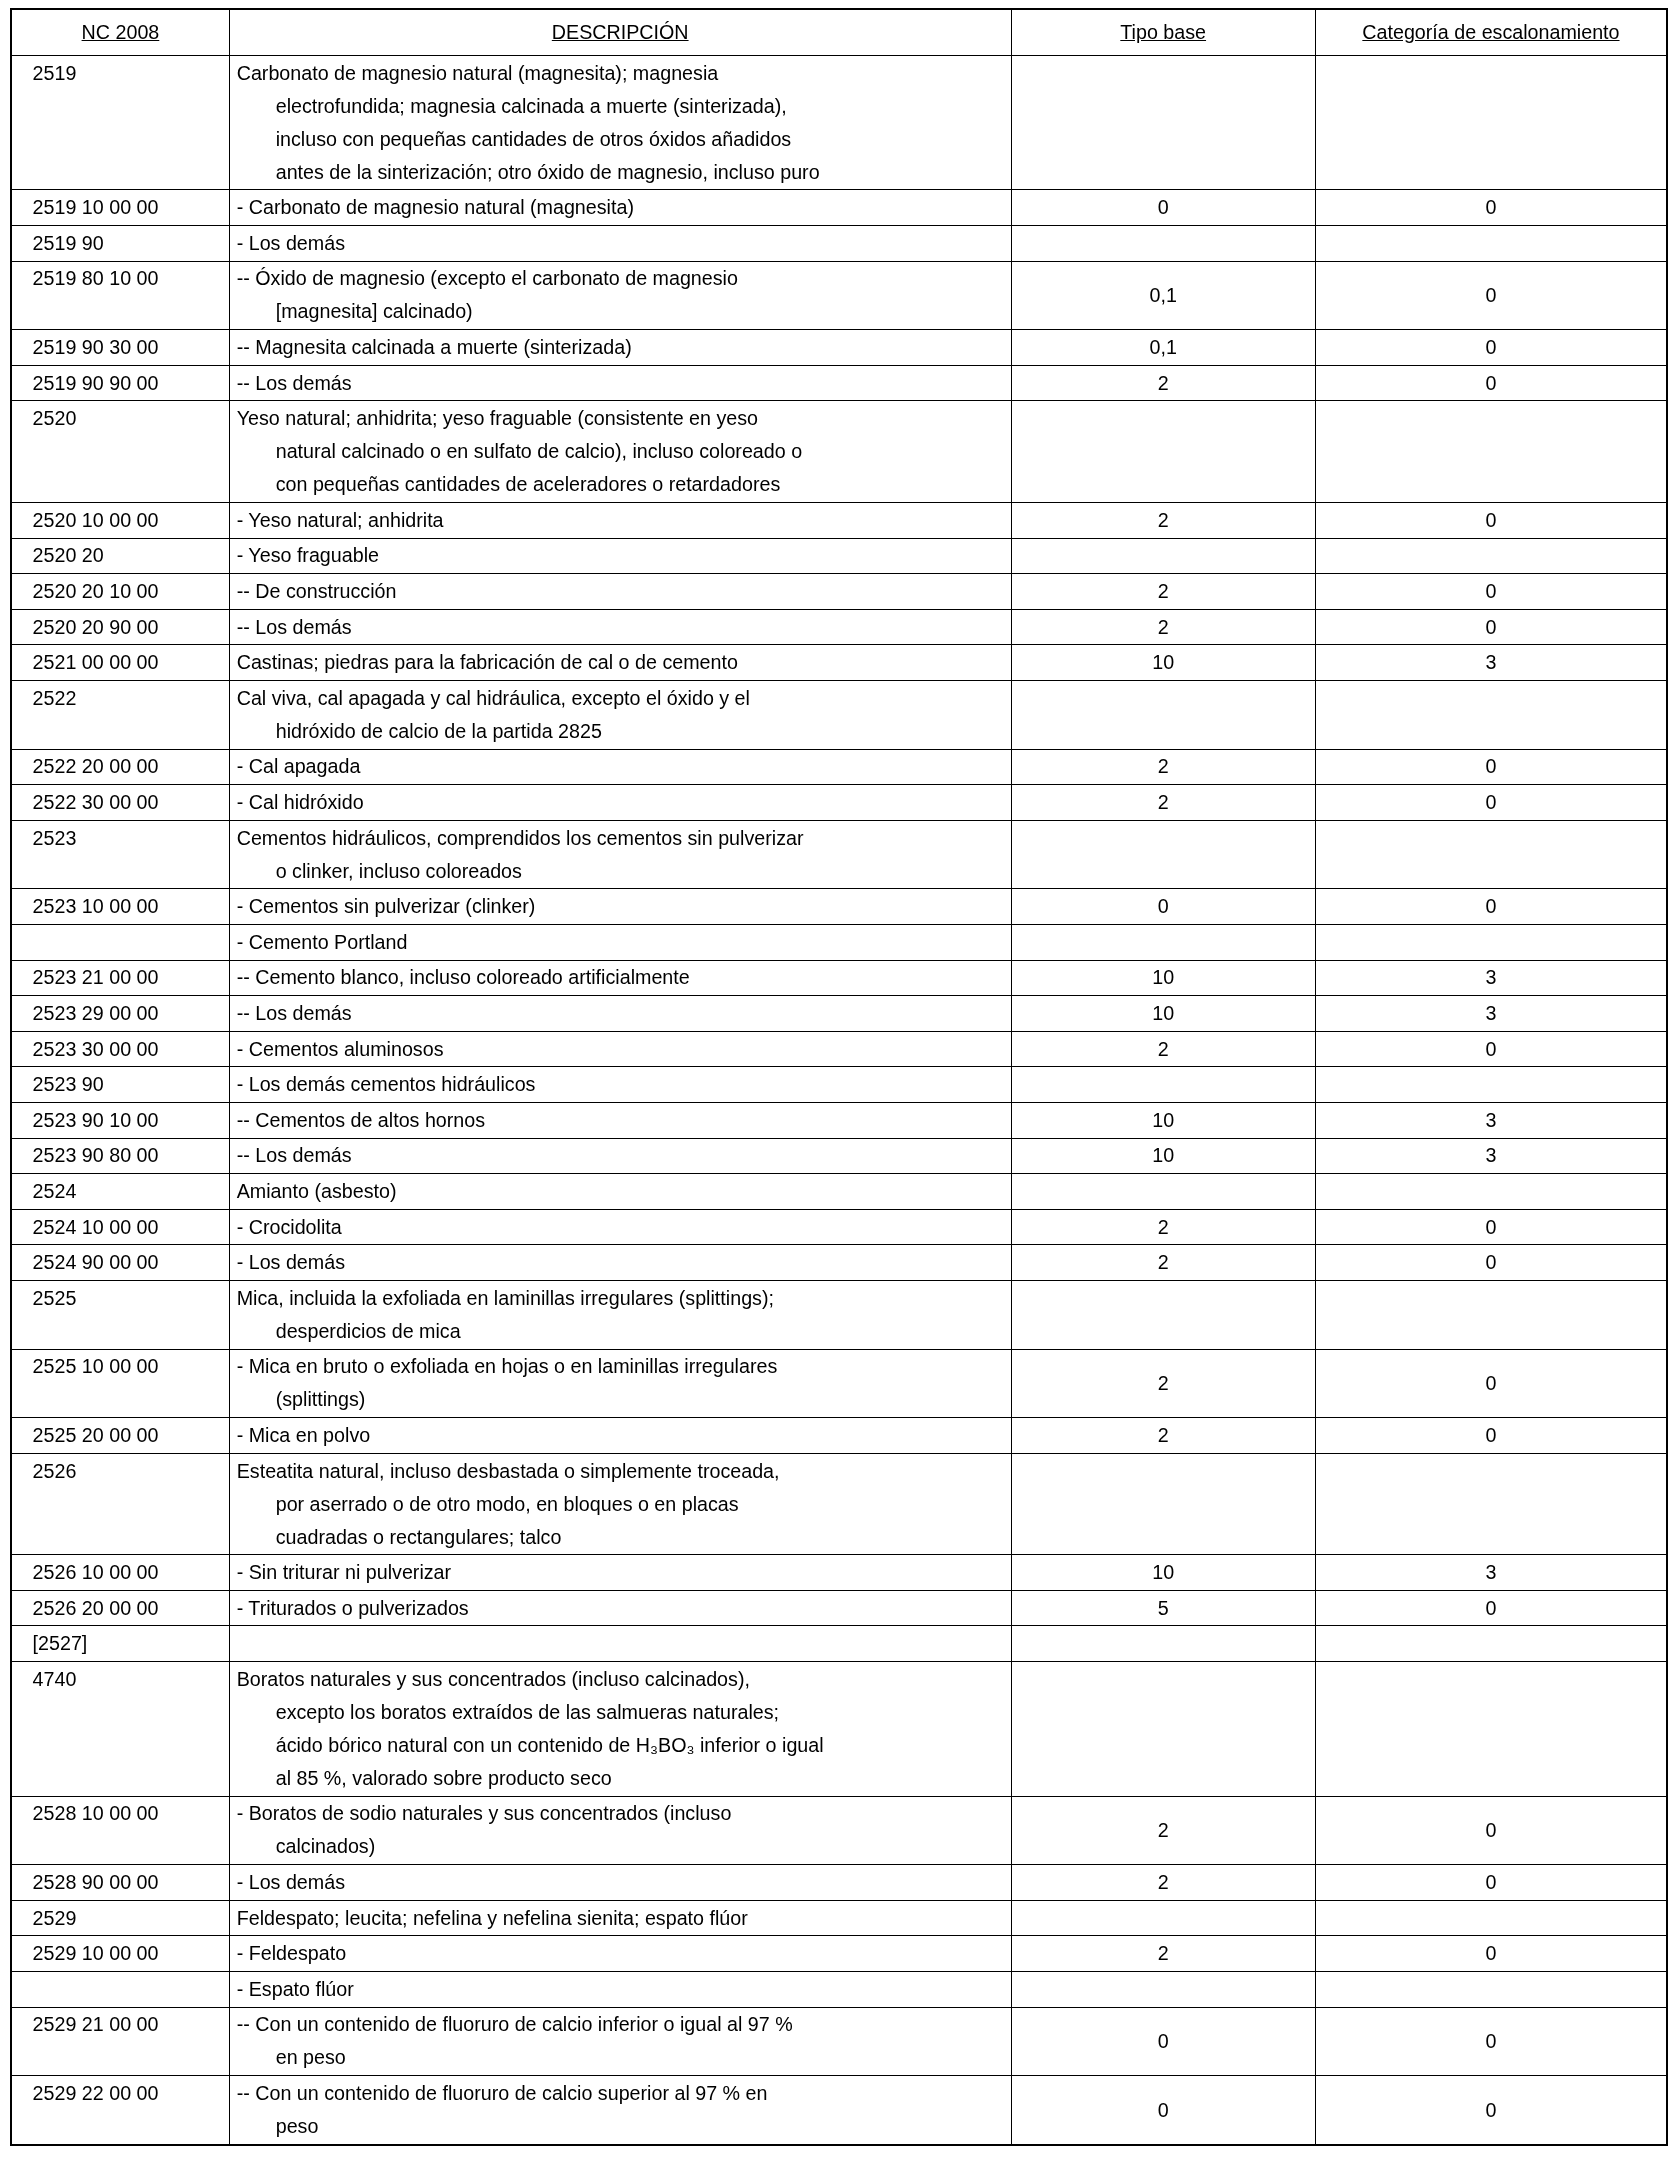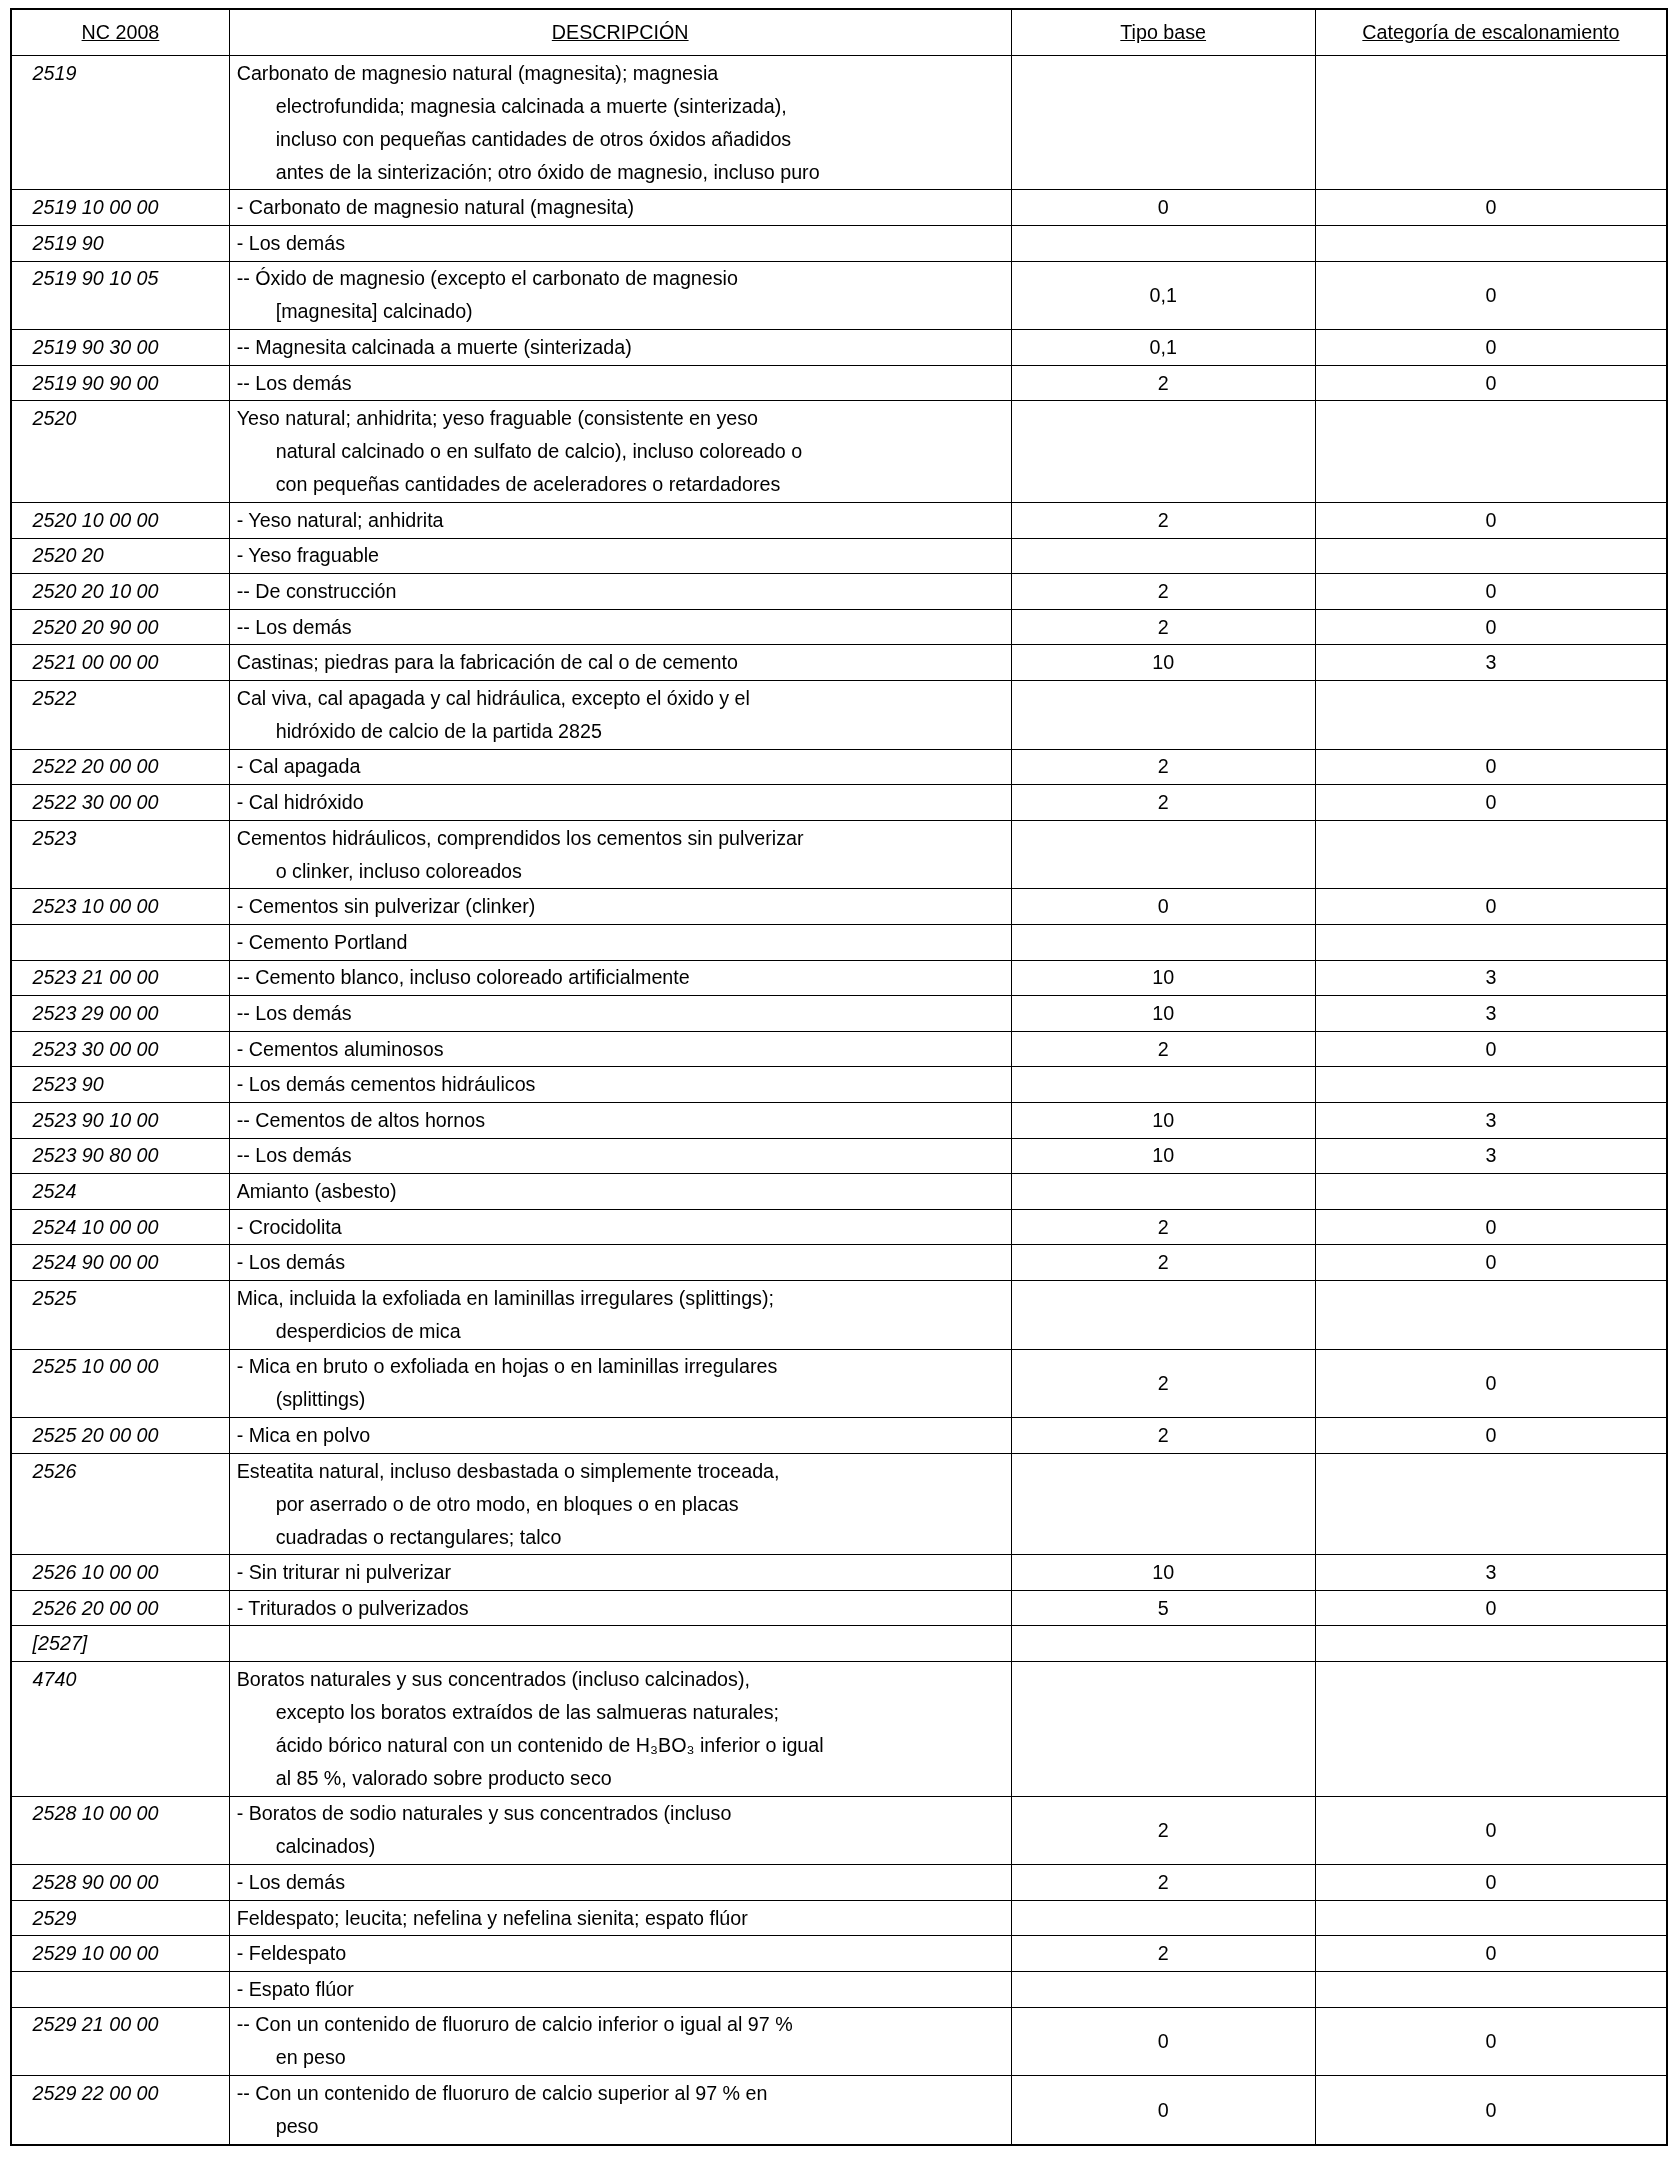--- a/index.html
+++ b/index.html
@@ -41,7 +41,6 @@
     text-align: left;
     padding: 0.8px 3.1px 0.8px 20.4px;
     white-space: nowrap;
-    font-style: italic;
   }
   td.desc {
     vertical-align: top;

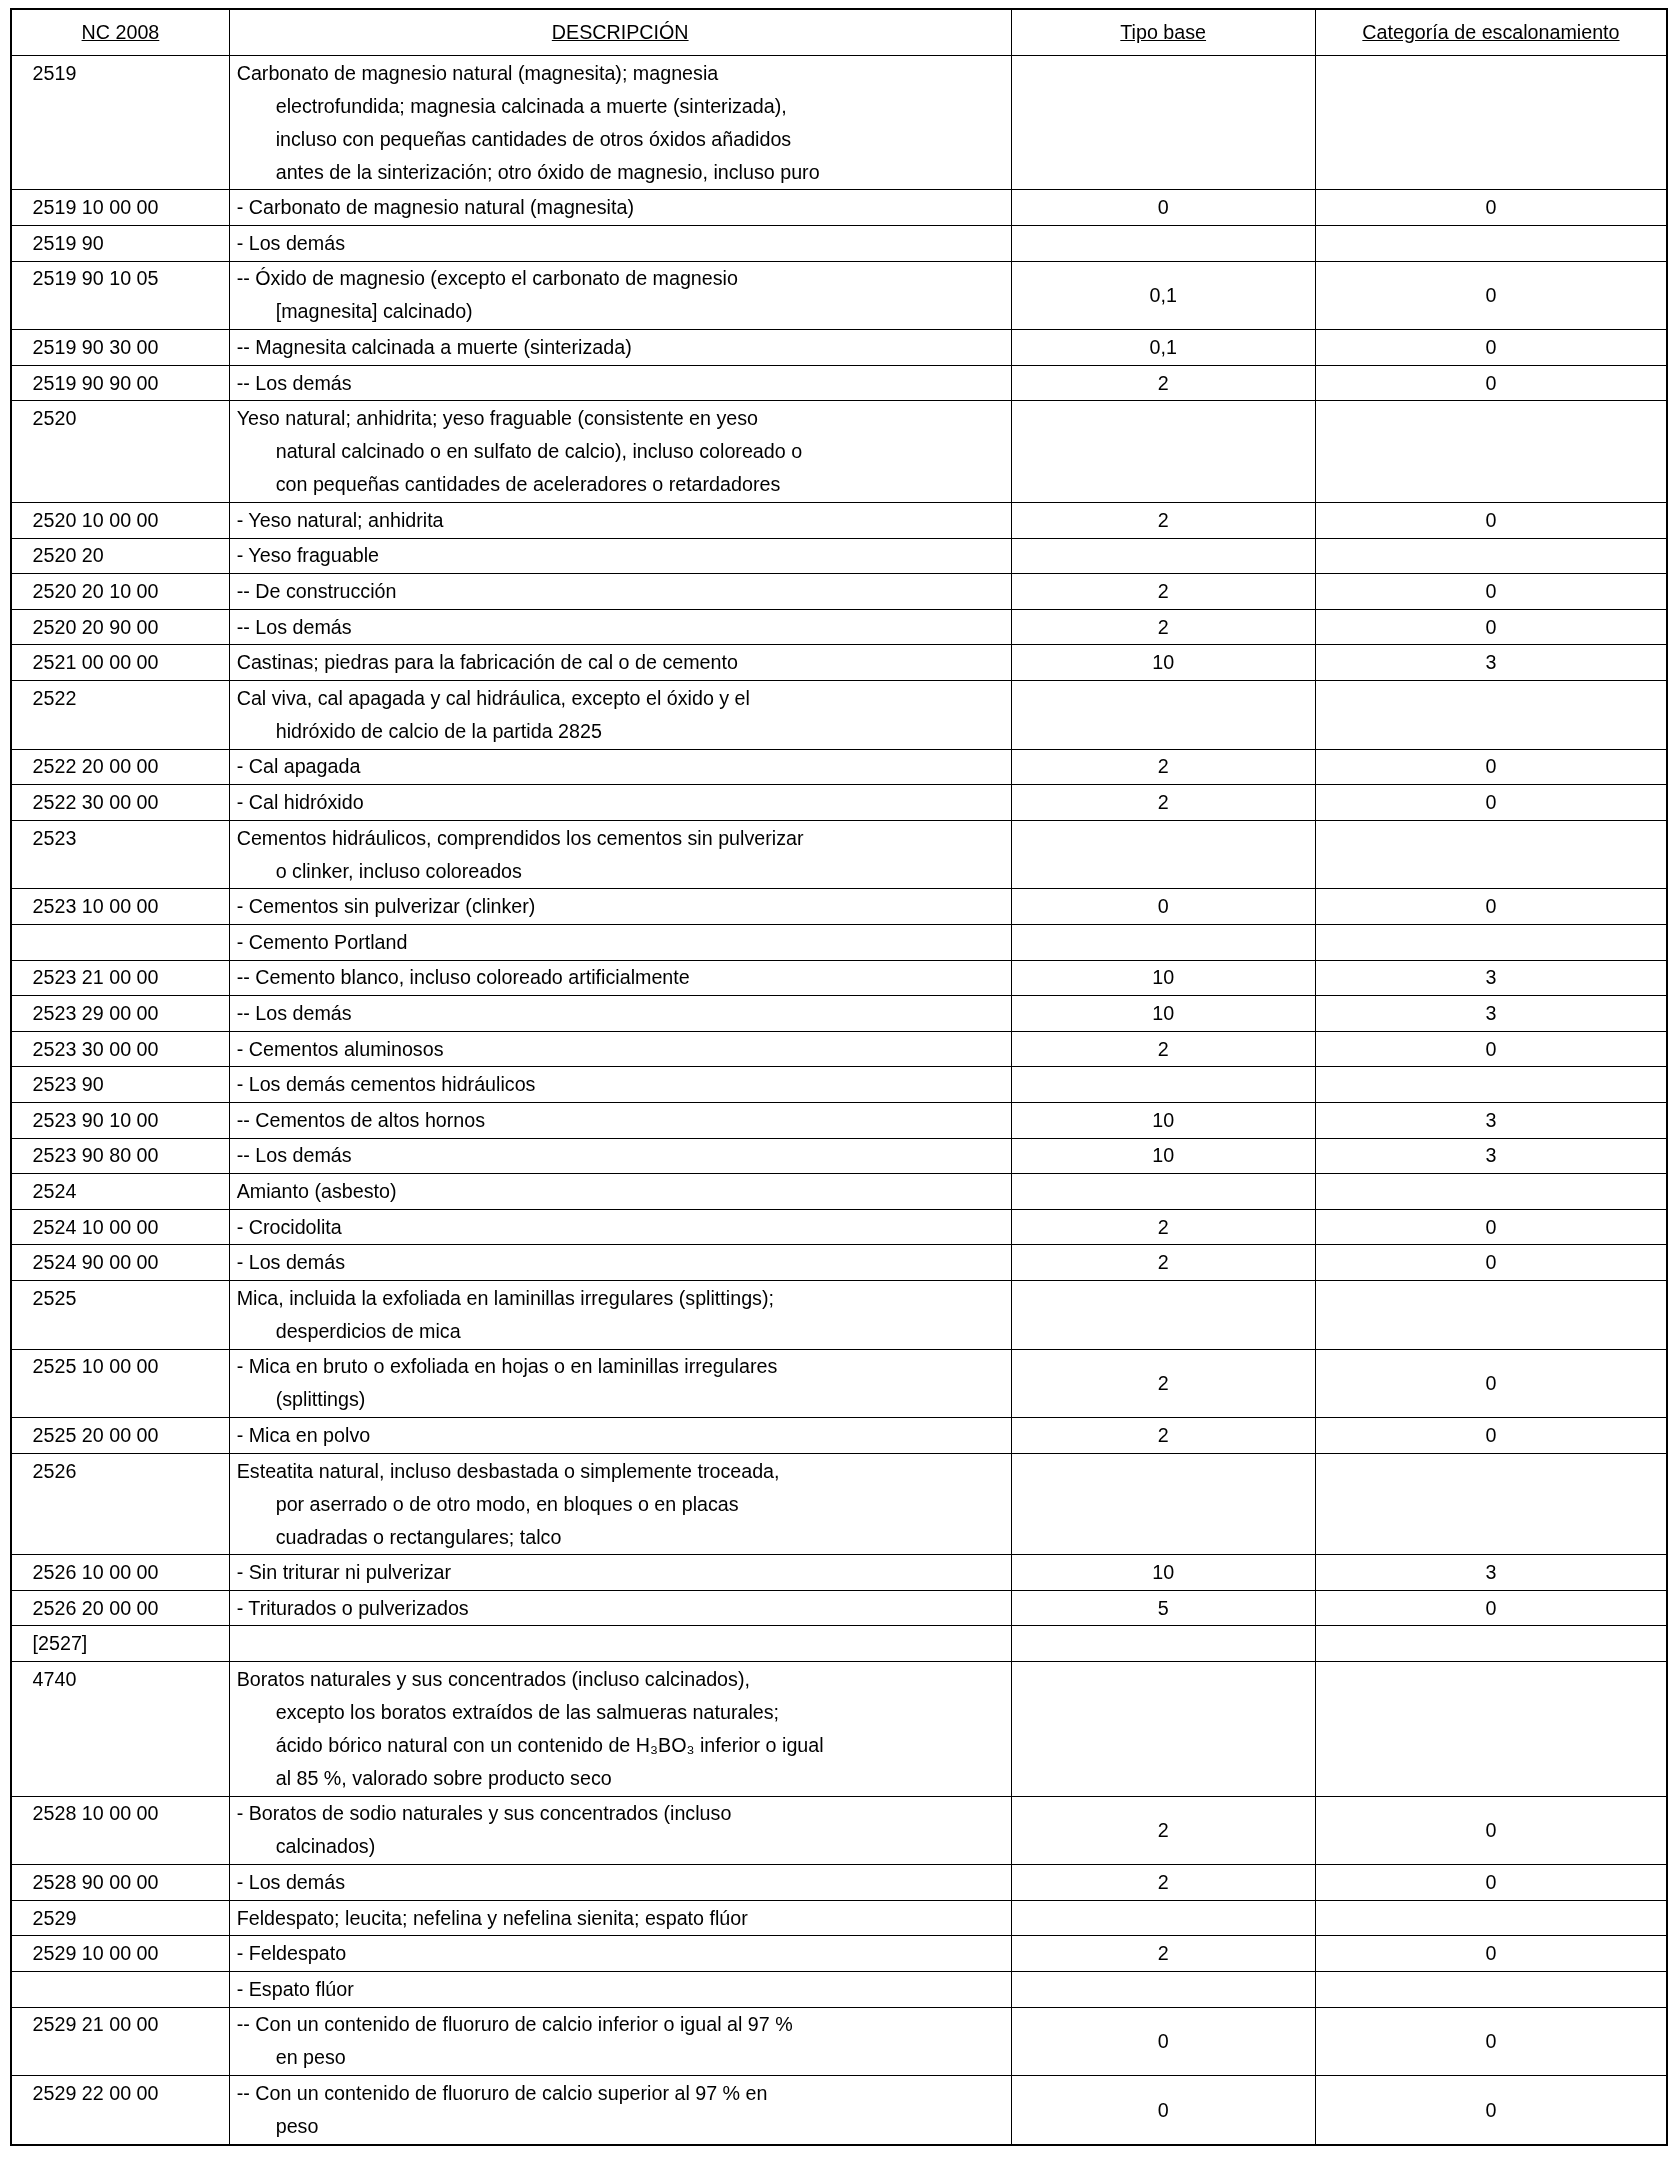--- a/index.html
+++ b/index.html
@@ -99,7 +99,7 @@
   </tr>
 
   <tr>
-    <td class="code">2519 90 10 05</td>
+    <td class="code">2519 80 10 00</td>
     <td class="desc">-- Óxido de magnesio (excepto el carbonato de magnesio
 [magnesita] calcinado)</td>
     <td class="val">0,1</td>

